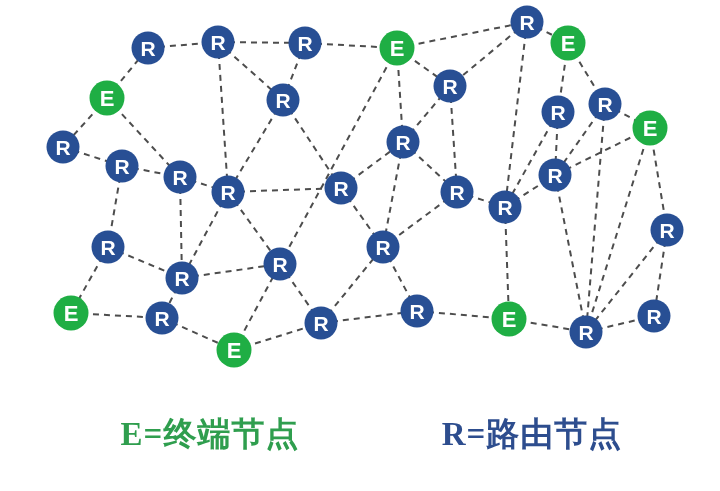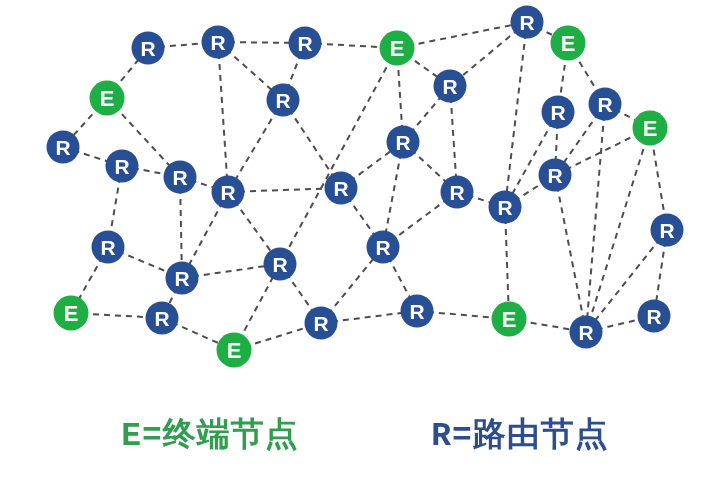--- a/index.html
+++ b/index.html
@@ -43,7 +43,7 @@
     font-weight: 700;
     letter-spacing: 1px;
     white-space: nowrap;
-    font-family: Liberation Mono, monospace;
+    font-family: Liberation Serif, serif;
   }
 </style>
 </head>

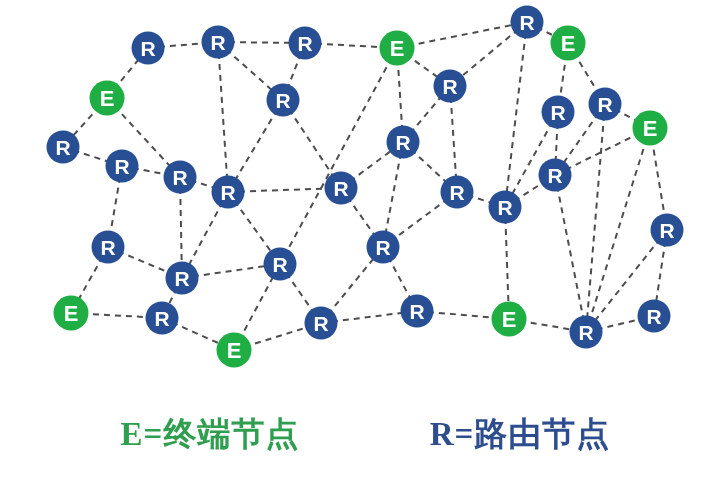--- a/index.html
+++ b/index.html
@@ -255,7 +255,7 @@
 
   <div class="legend">
     <div class="legend-item" style="color: rgb(47, 158, 78); left: 210px;">E=终端节点</div>
-    <div class="legend-item" style="color: rgb(45, 77, 142); left: 520px;">R=路由节点</div>
+    <div class="legend-item" style="color: rgb(45, 77, 142); left: 532px;">R=路由节点</div>
   </div>
 </div>
 

